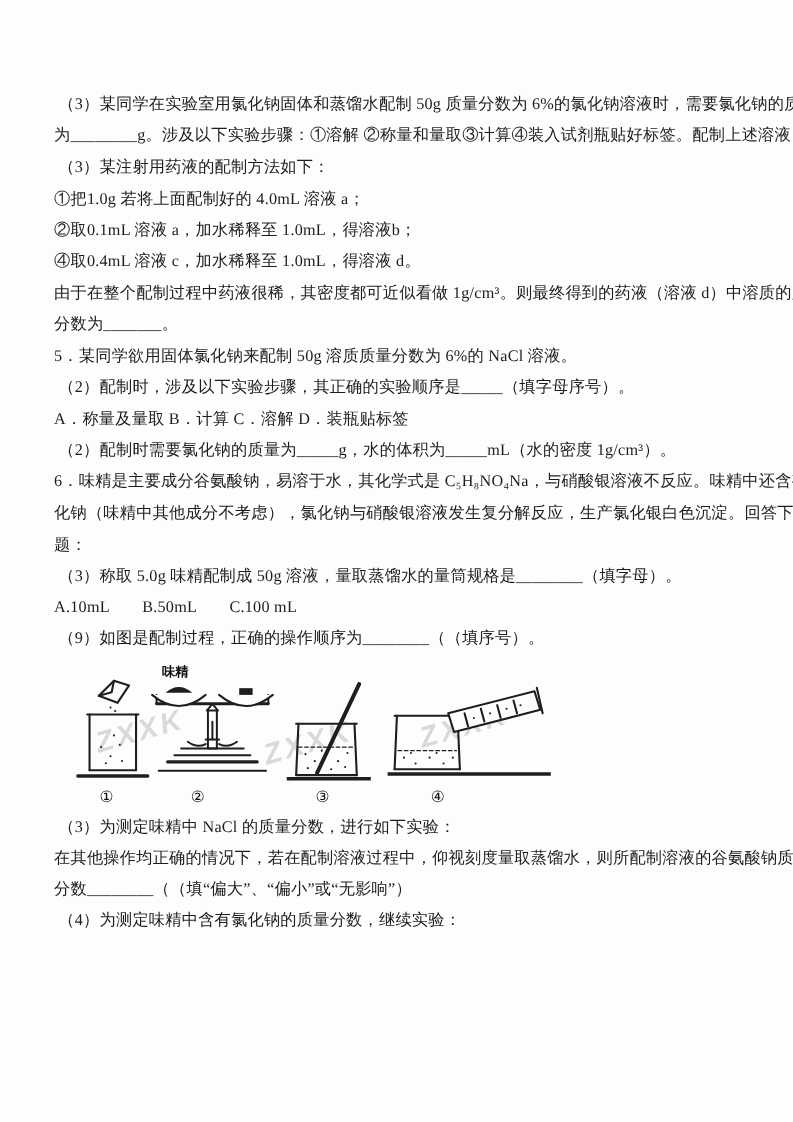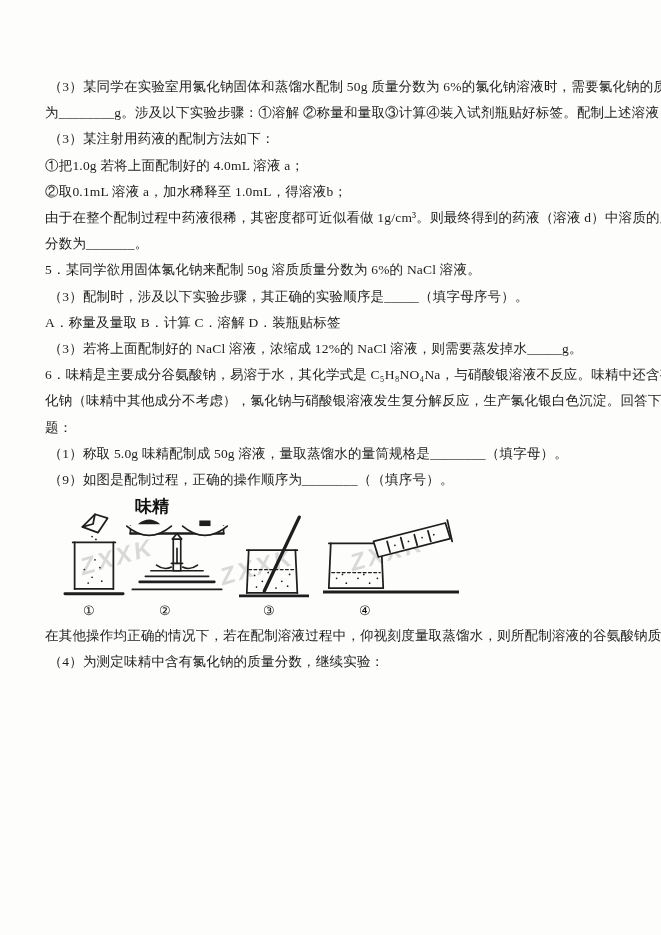--- a/index.html
+++ b/index.html
@@ -61,6 +61,7 @@
     <div class="ln"> （3）某注射用药液的配制方法如下：</div>
     <div class="ln">①把1.0g 若将上面配制好的 4.0mL 溶液 a；</div>
     <div class="ln">②取0.1mL 溶液 a，加水稀释至 1.0mL，得溶液b；</div>
+    <div class="ln">④取0.4mL 溶液 c，加水稀释至 1.0mL，得溶液 d。</div>
     <div class="ln">由于在整个配制过程中药液很稀，其密度都可近似看做 1g/cm³。则最终得到的药液（溶液 d）中溶质的质量</div>
     <div class="ln">分数为_______。</div>
     <div class="ln">5．某同学欲用固体氯化钠来配制 50g 溶质质量分数为 6%的 NaCl 溶液。</div>

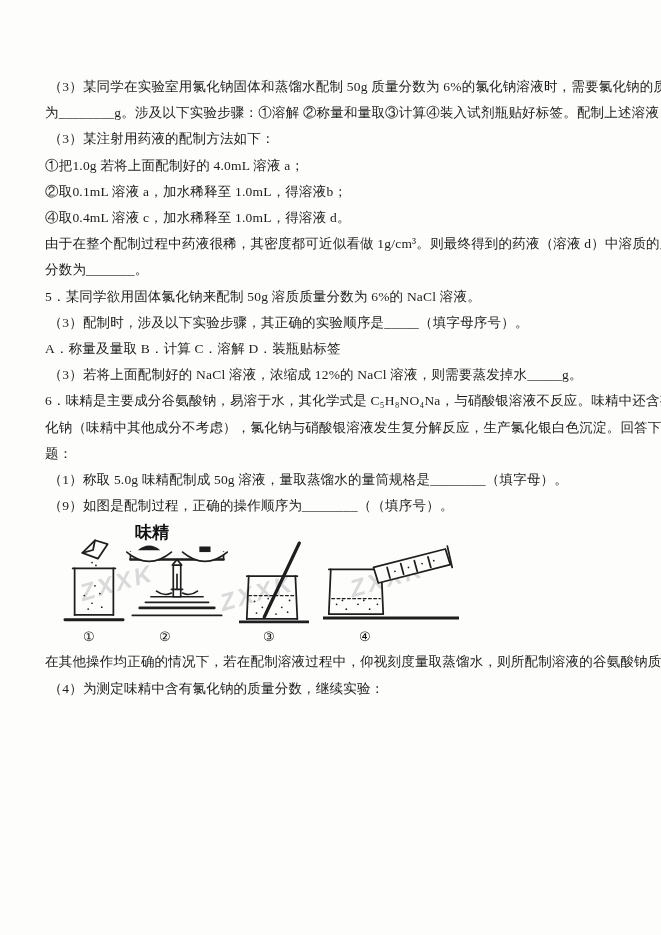--- a/index.html
+++ b/index.html
@@ -65,7 +65,7 @@
     <div class="ln">由于在整个配制过程中药液很稀，其密度都可近似看做 1g/cm³。则最终得到的药液（溶液 d）中溶质的质量</div>
     <div class="ln">分数为_______。</div>
     <div class="ln">5．某同学欲用固体氯化钠来配制 50g 溶质质量分数为 6%的 NaCl 溶液。</div>
-    <div class="ln"> （3）配制时，涉及以下实验步骤，其正确的实验顺序是_____（填字母序号）。</div>
+    <div class="ln"> （2）配制时，涉及以下实验步骤，其正确的实验顺序是_____（填字母序号）。</div>
     <div class="ln">A．称量及量取 B．计算 C．溶解 D．装瓶贴标签</div>
     <div class="ln"> （3）若将上面配制好的 NaCl 溶液，浓缩成 12%的 NaCl 溶液，则需要蒸发掉水_____g。</div>
     <div class="ln">6．味精是主要成分谷氨酸钠，易溶于水，其化学式是 C₅H₈NO₄Na，与硝酸银溶液不反应。味精中还含有氯</div>

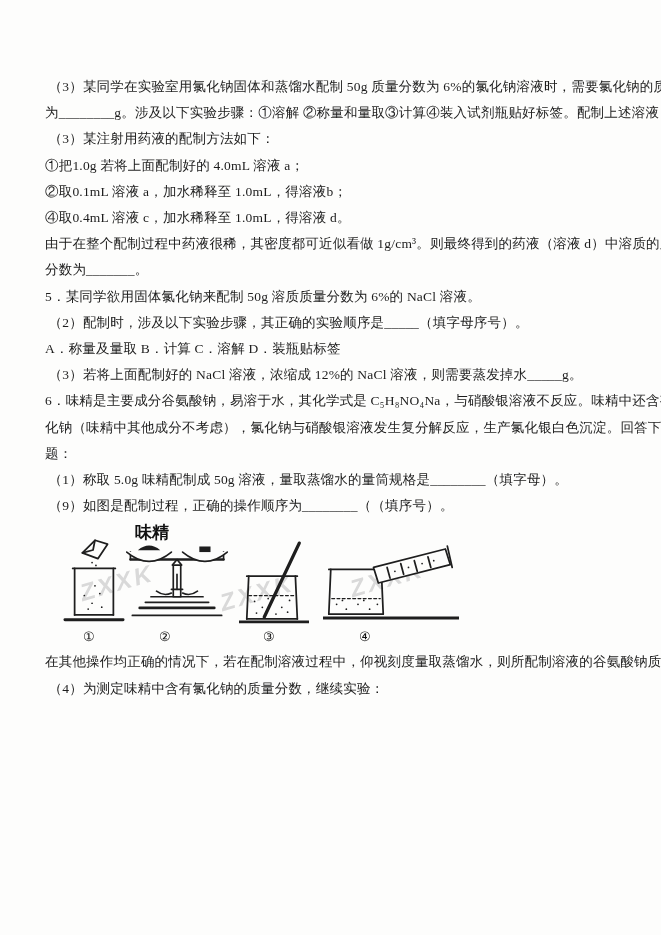--- a/index.html
+++ b/index.html
@@ -67,6 +67,7 @@
     <div class="ln">5．某同学欲用固体氯化钠来配制 50g 溶质质量分数为 6%的 NaCl 溶液。</div>
     <div class="ln"> （2）配制时，涉及以下实验步骤，其正确的实验顺序是_____（填字母序号）。</div>
     <div class="ln">A．称量及量取 B．计算 C．溶解 D．装瓶贴标签</div>
+    <div class="ln"> （2）配制时需要氯化钠的质量为_____g，水的体积为_____mL（水的密度 1g/cm³）。</div>
     <div class="ln"> （3）若将上面配制好的 NaCl 溶液，浓缩成 12%的 NaCl 溶液，则需要蒸发掉水_____g。</div>
     <div class="ln">6．味精是主要成分谷氨酸钠，易溶于水，其化学式是 C₅H₈NO₄Na，与硝酸银溶液不反应。味精中还含有氯</div>
     <div class="ln">化钠（味精中其他成分不考虑），氯化钠与硝酸银溶液发生复分解反应，生产氯化银白色沉淀。回答下列问</div>

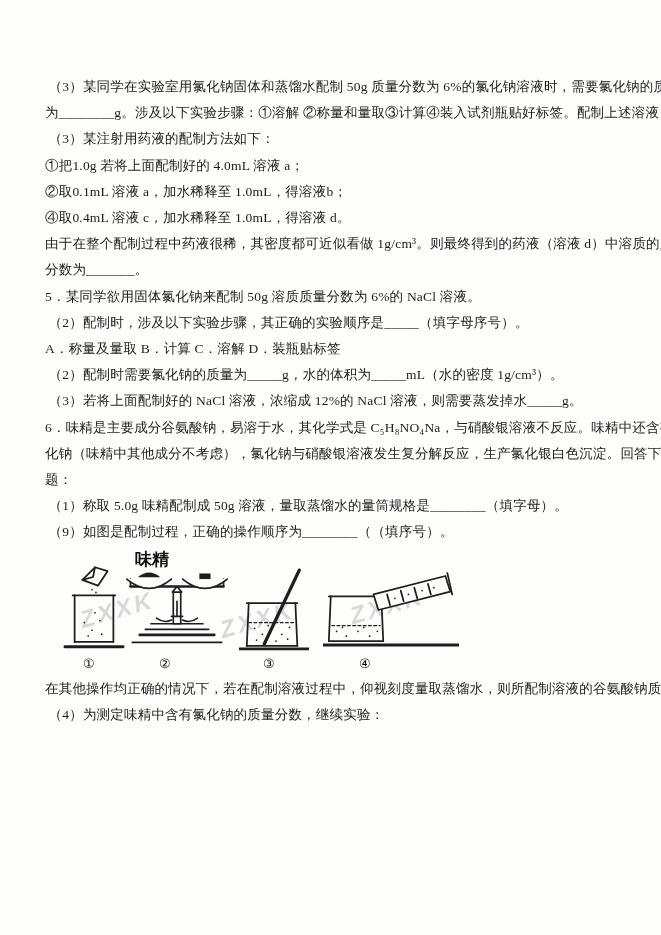--- a/index.html
+++ b/index.html
@@ -68,7 +68,6 @@
     <div class="ln"> （2）配制时，涉及以下实验步骤，其正确的实验顺序是_____（填字母序号）。</div>
     <div class="ln">A．称量及量取 B．计算 C．溶解 D．装瓶贴标签</div>
     <div class="ln"> （2）配制时需要氯化钠的质量为_____g，水的体积为_____mL（水的密度 1g/cm³）。</div>
-    <div class="ln"> （3）若将上面配制好的 NaCl 溶液，浓缩成 12%的 NaCl 溶液，则需要蒸发掉水_____g。</div>
     <div class="ln">6．味精是主要成分谷氨酸钠，易溶于水，其化学式是 C₅H₈NO₄Na，与硝酸银溶液不反应。味精中还含有氯</div>
     <div class="ln">化钠（味精中其他成分不考虑），氯化钠与硝酸银溶液发生复分解反应，生产氯化银白色沉淀。回答下列问</div>
     <div class="ln">题：</div>

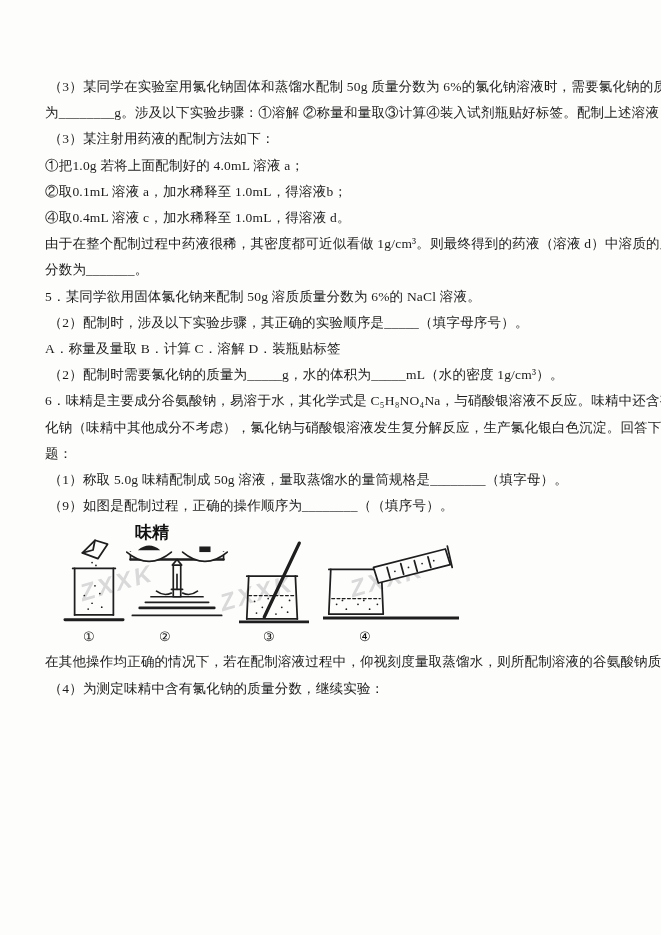--- a/index.html
+++ b/index.html
@@ -71,7 +71,7 @@
     <div class="ln">6．味精是主要成分谷氨酸钠，易溶于水，其化学式是 C₅H₈NO₄Na，与硝酸银溶液不反应。味精中还含有氯</div>
     <div class="ln">化钠（味精中其他成分不考虑），氯化钠与硝酸银溶液发生复分解反应，生产氯化银白色沉淀。回答下列问</div>
     <div class="ln">题：</div>
-    <div class="ln"> （1）称取 5.0g 味精配制成 50g 溶液，量取蒸馏水的量筒规格是________（填字母）。</div>
+    <div class="ln"> （3）称取 5.0g 味精配制成 50g 溶液，量取蒸馏水的量筒规格是________（填字母）。</div>
     <div class="ln"> （9）如图是配制过程，正确的操作顺序为________（（填序号）。</div>
 
     <div class="figure">

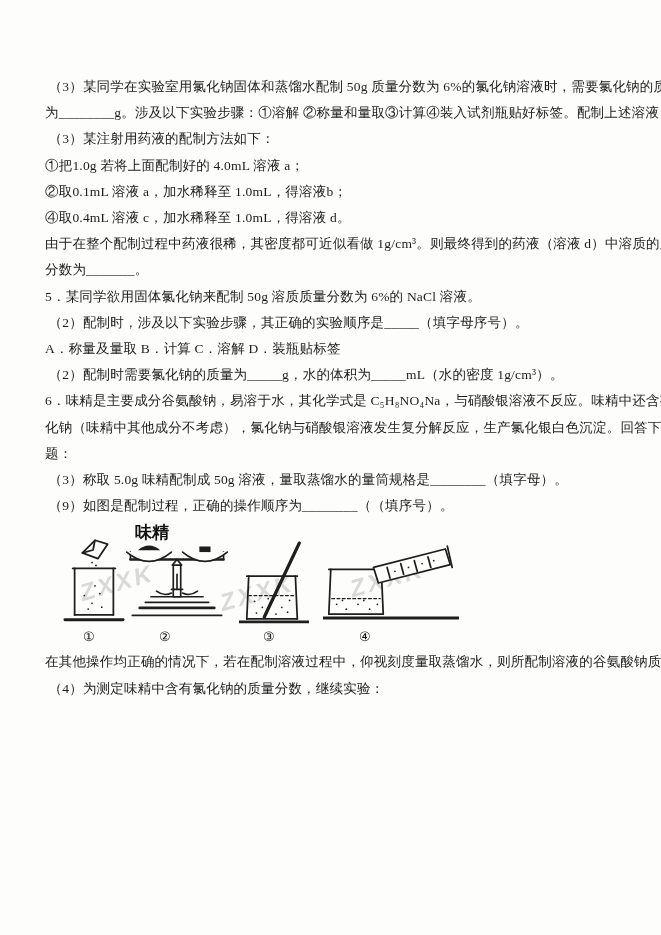--- a/index.html
+++ b/index.html
@@ -72,6 +72,7 @@
     <div class="ln">化钠（味精中其他成分不考虑），氯化钠与硝酸银溶液发生复分解反应，生产氯化银白色沉淀。回答下列问</div>
     <div class="ln">题：</div>
     <div class="ln"> （3）称取 5.0g 味精配制成 50g 溶液，量取蒸馏水的量筒规格是________（填字母）。</div>
+    <div class="ln">A.10mL　　B.50mL　　C.100 mL</div>
     <div class="ln"> （9）如图是配制过程，正确的操作顺序为________（（填序号）。</div>
 
     <div class="figure">

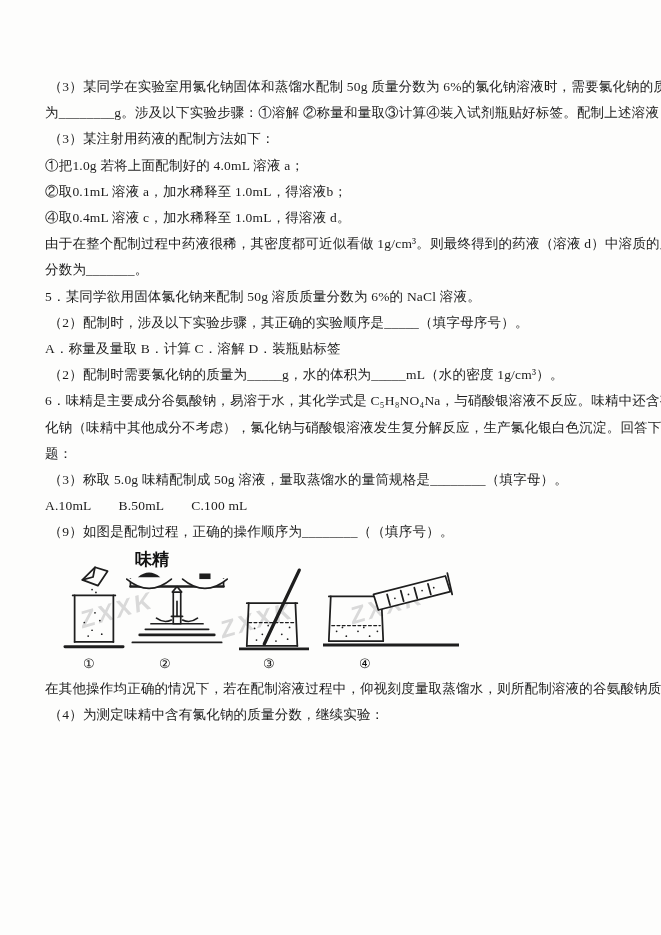--- a/index.html
+++ b/index.html
@@ -39,7 +39,7 @@
   .fig-item svg{display:block;}
   .balance-label{
     position:absolute;left:84px;top:-2px;
-    font-size:17px;font-weight:bold;color:#111;
+    font-size:11px;font-weight:bold;color:#111;
   }
   .fig-num{
     position:absolute;top:102px;

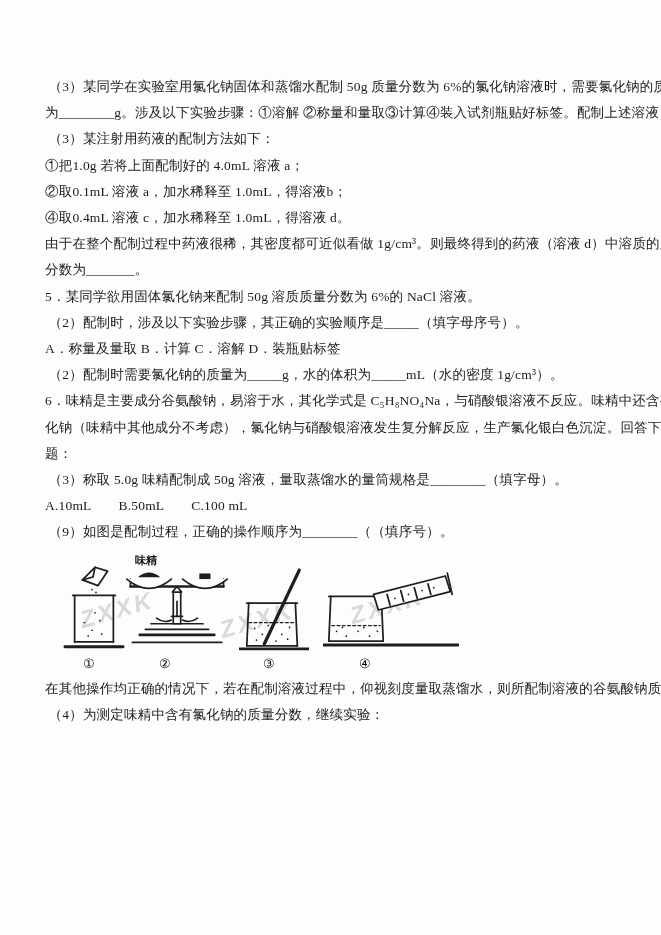--- a/index.html
+++ b/index.html
@@ -195,6 +195,7 @@
       <span class="fig-num n4">④</span>
     </div>
 
+    <div class="ln"> （3）为测定味精中 NaCl 的质量分数，进行如下实验：</div>
     <div class="ln">在其他操作均正确的情况下，若在配制溶液过程中，仰视刻度量取蒸馏水，则所配制溶液的谷氨酸钠质量</div>
     <div class="ln"> （4）为测定味精中含有氯化钠的质量分数，继续实验：</div>
   </div>

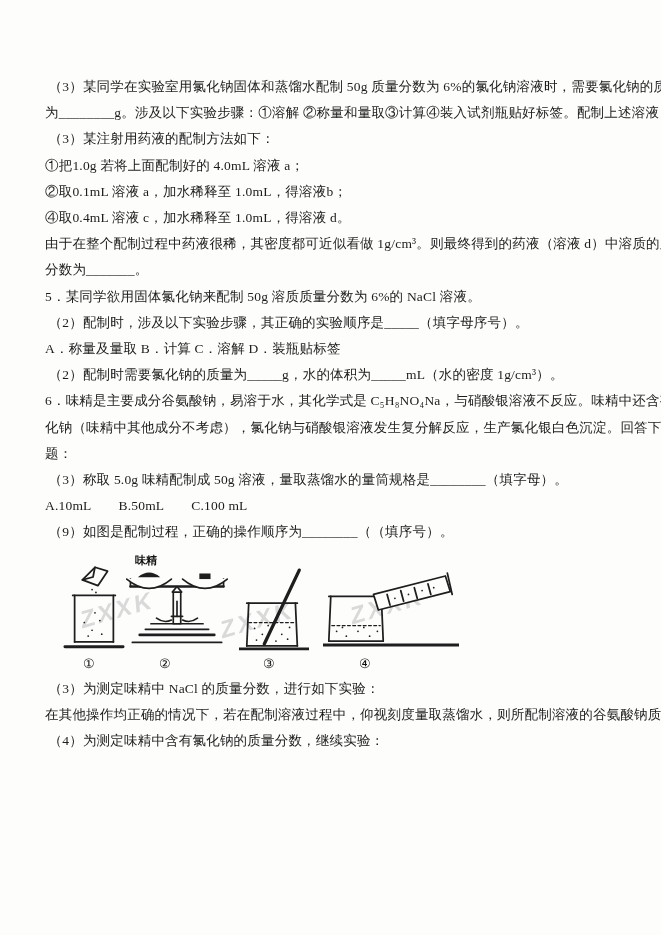--- a/index.html
+++ b/index.html
@@ -197,6 +197,7 @@
 
     <div class="ln"> （3）为测定味精中 NaCl 的质量分数，进行如下实验：</div>
     <div class="ln">在其他操作均正确的情况下，若在配制溶液过程中，仰视刻度量取蒸馏水，则所配制溶液的谷氨酸钠质量</div>
+    <div class="ln">分数________（（填“偏大”、“偏小”或“无影响”）</div>
     <div class="ln"> （4）为测定味精中含有氯化钠的质量分数，继续实验：</div>
   </div>
 </div>

